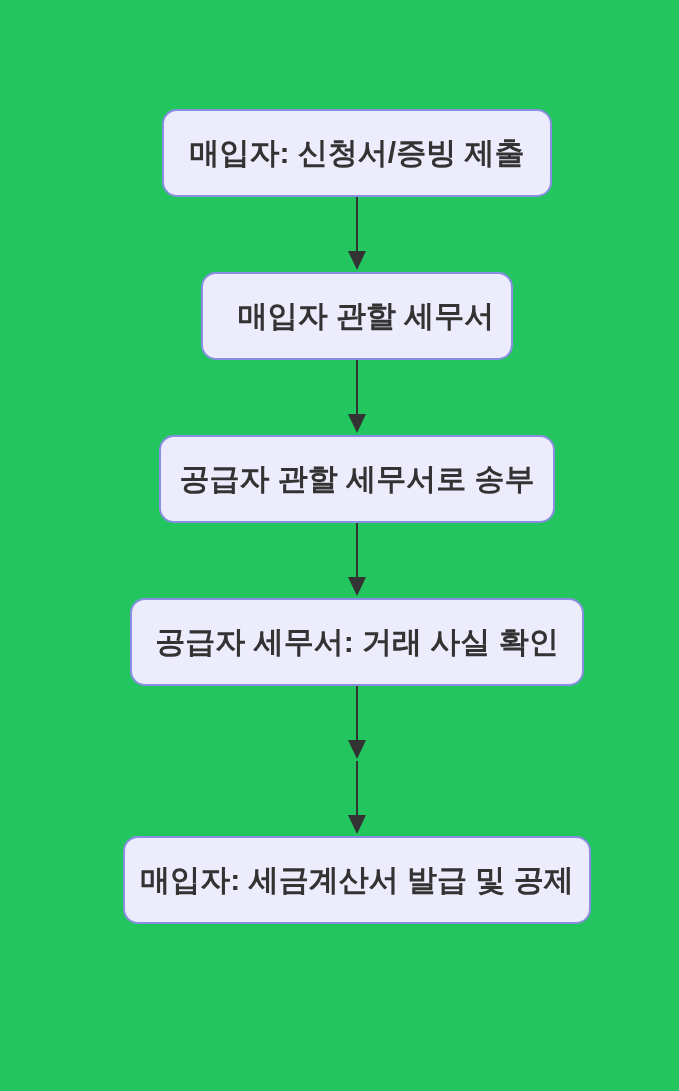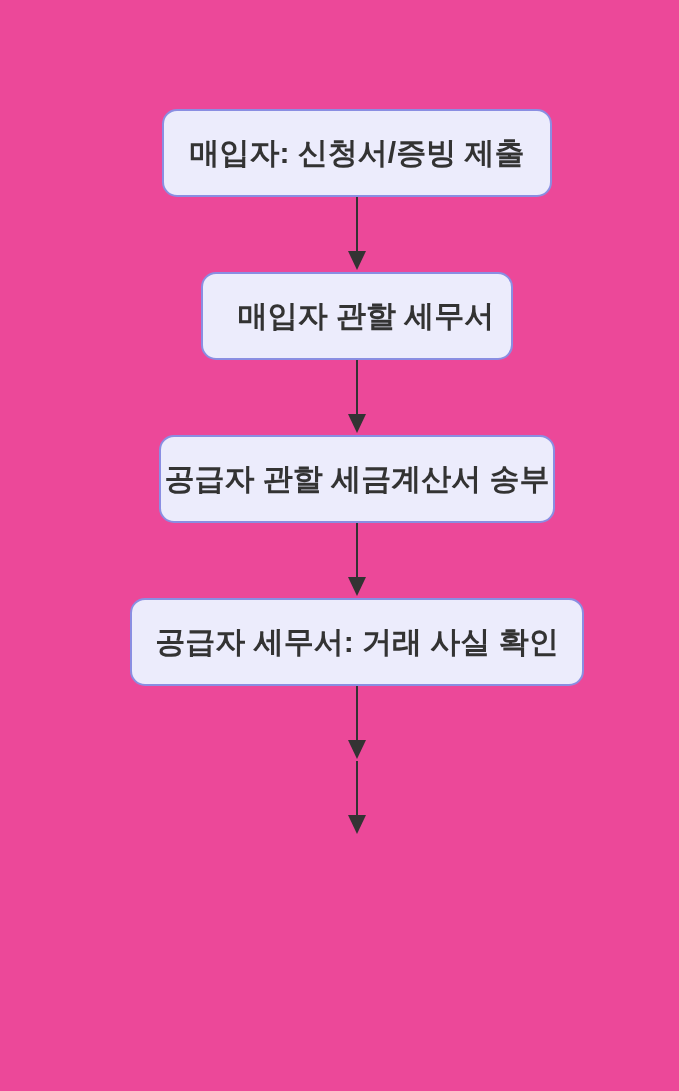--- a/index.html
+++ b/index.html
@@ -12,7 +12,7 @@
     position: relative;
     width: 679px;
     height: 1091px;
-    background: #ec4899;
+    background: #22c55e;
     overflow: hidden;
   }
 

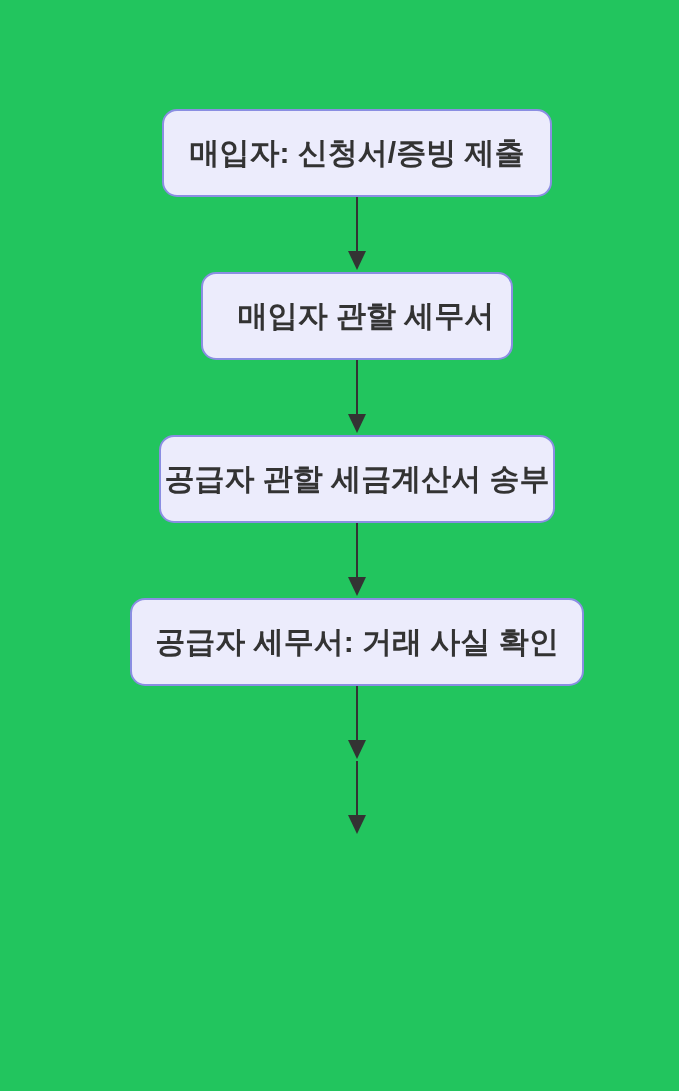--- a/index.html
+++ b/index.html
@@ -101,7 +101,7 @@
     </div>
 
     <div class="node node-3">
-      <span>공급자 관할 세금계산서 송부</span>
+      <span>공급자 관할 세무서로 송부</span>
     </div>
 
     <div class="arrow">

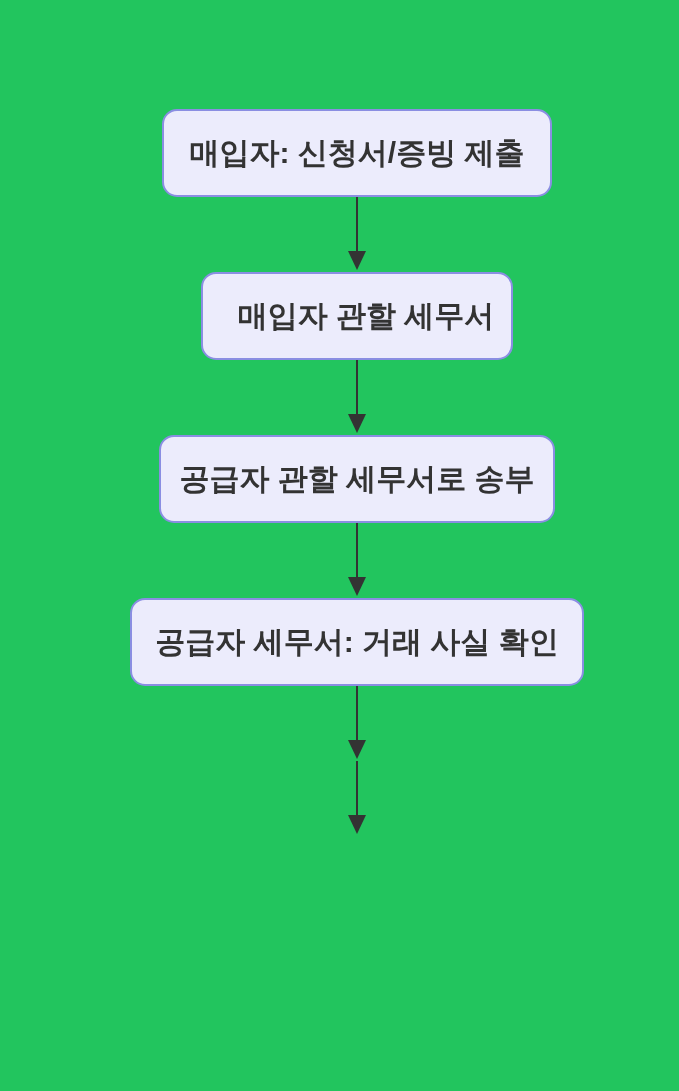--- a/index.html
+++ b/index.html
@@ -124,6 +124,9 @@
       <div class="head"></div>
     </div>
 
+    <div class="node node-6">
+      <span>매입자: 세금계산서 발급 및 공제</span>
+    </div>
 
   </div>
 </div>

